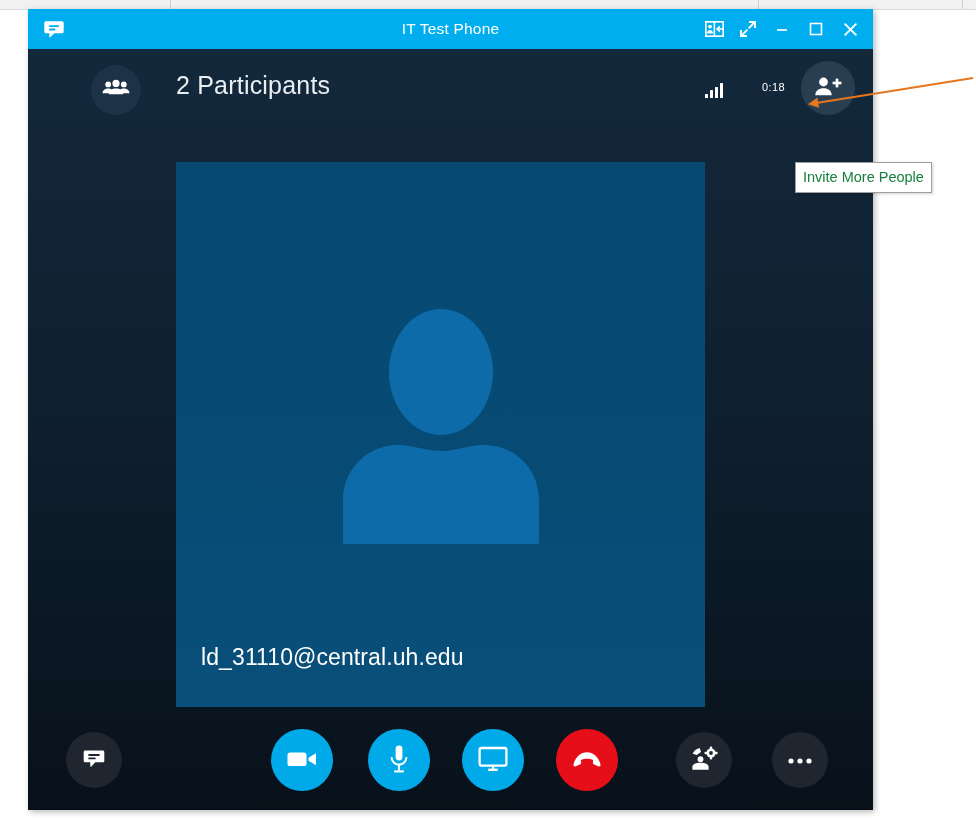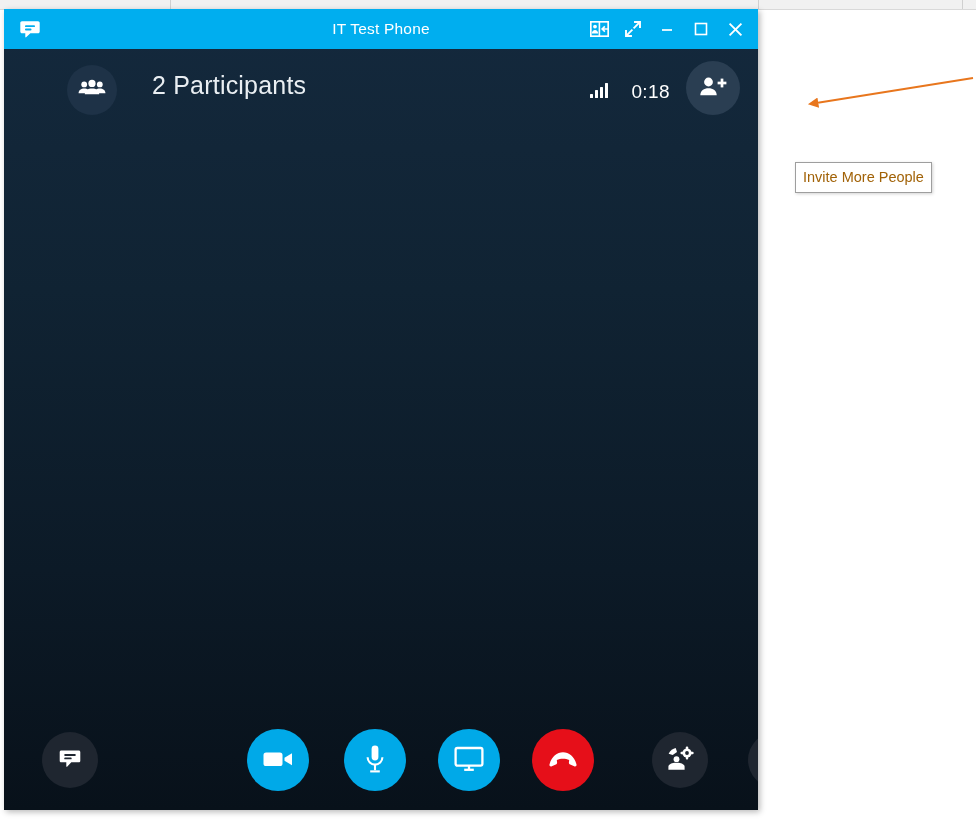--- a/index.html
+++ b/index.html
@@ -43,9 +43,9 @@
   
   #app-window {
     position: absolute;
-    left: 4px;
+    left: 28px;
     top: 9px;
-    width: 754px;
+    width: 845px;
     height: 801px;
     background: linear-gradient(180deg, #14293d 0%, #102333 35%, #0c1a27 70%, #08111a 100%);
     box-shadow: 2px 2px 6px rgba(0,0,0,0.28);

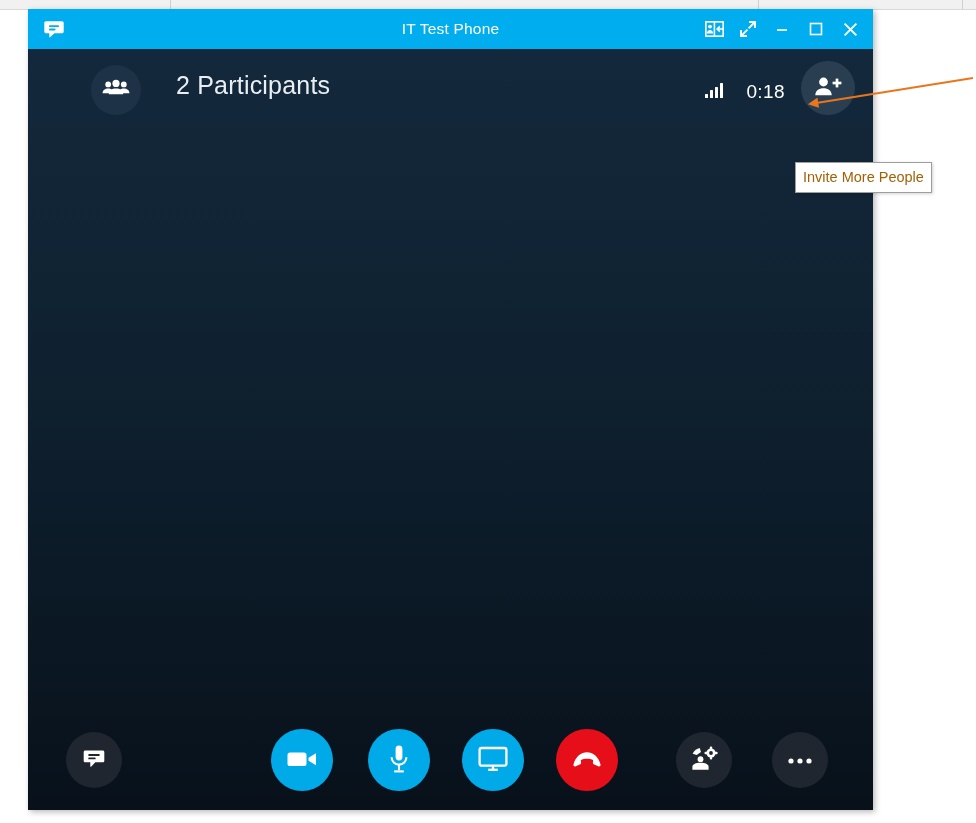--- a/index.html
+++ b/index.html
@@ -142,7 +142,7 @@
     right: 88px;
     top: 32px;
     color: #ffffff;
-    font-size: 19px;
+    font-size: 11px;
     letter-spacing: .4px;
     text-align: center;
   }

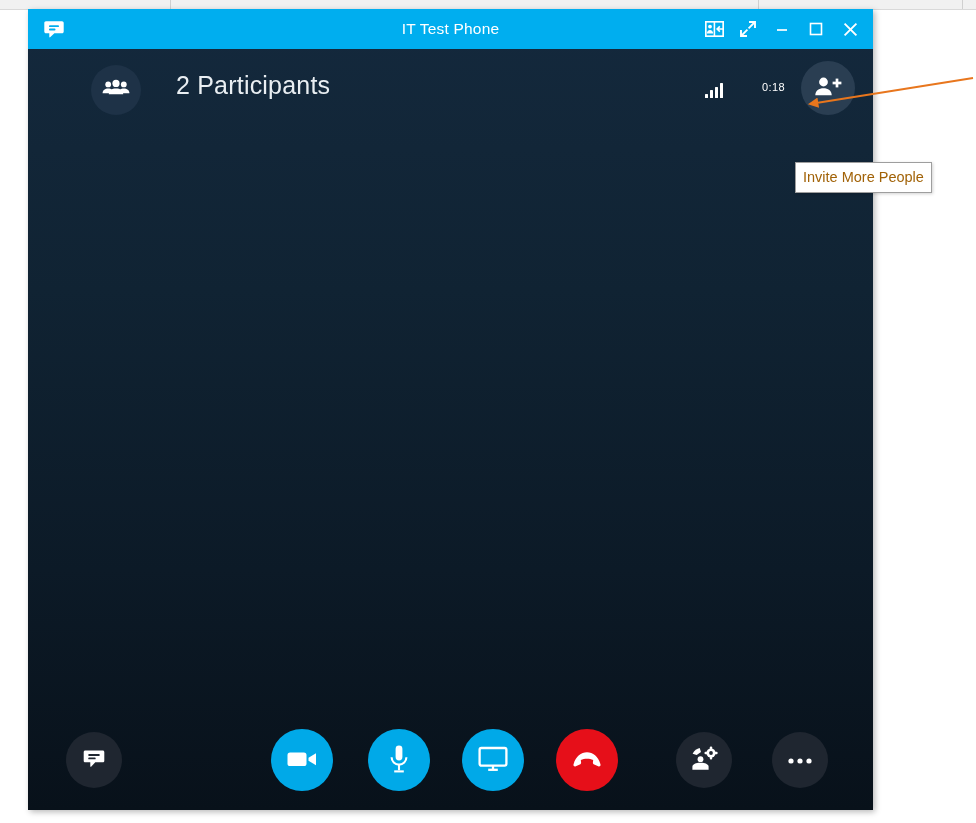--- a/index.html
+++ b/index.html
@@ -228,7 +228,7 @@
     padding: 0 7px;
     background: #ffffff;
     border: 1px solid #9e9e9e;
-    color: #a16207;
+    color: #15803d;
     font-size: 14.5px;
     white-space: nowrap;
     box-shadow: 1px 1px 3px rgba(0,0,0,0.18);

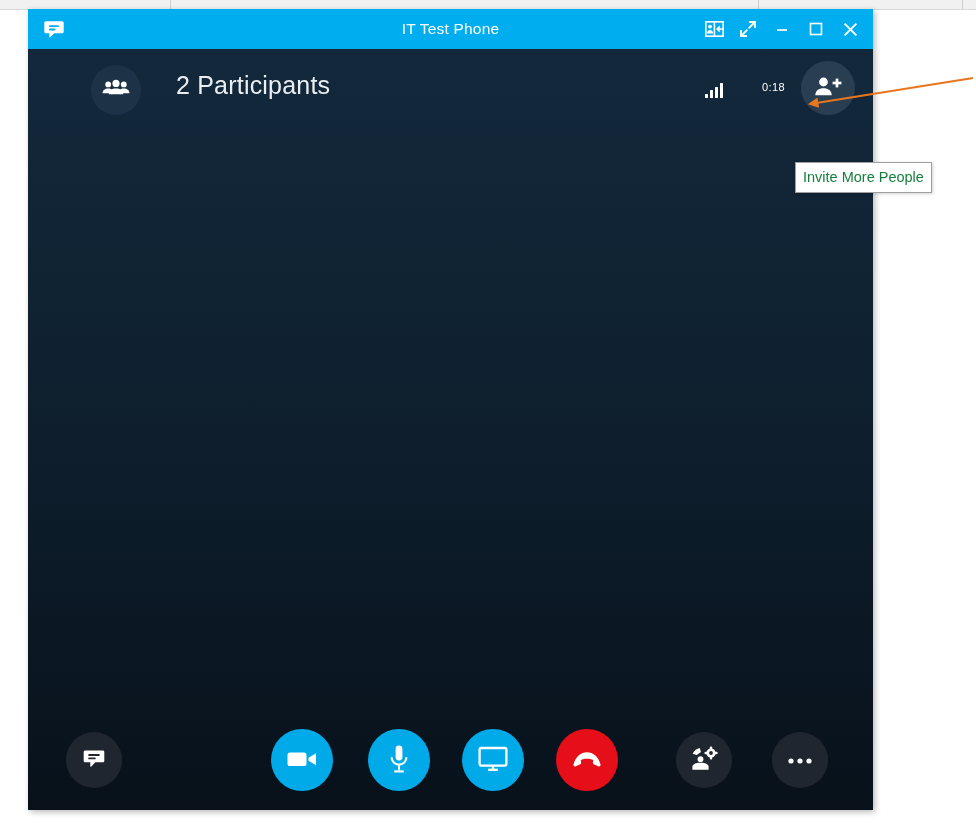--- a/index.html
+++ b/index.html
@@ -352,6 +352,15 @@
     </button>
   </div>
 
+  <div id="video-stage">
+    <span id="avatar-silhouette">
+      <svg width="220" height="235" viewBox="0 0 220 235">
+        <ellipse cx="110" cy="63" rx="52" ry="63" fill="#0c6ba8"></ellipse>
+        <path d="M12 235v-43c0-35 27-56 55-56 16 0 27 6 43 6s27-6 43-6c28 0 55 21 55 56v43z" fill="#0c6ba8"></path>
+      </svg>
+    </span>
+    <div id="participant-name">ld_31110@central.uh.edu</div>
+  </div>
 
   <div id="call-toolbar">
 

